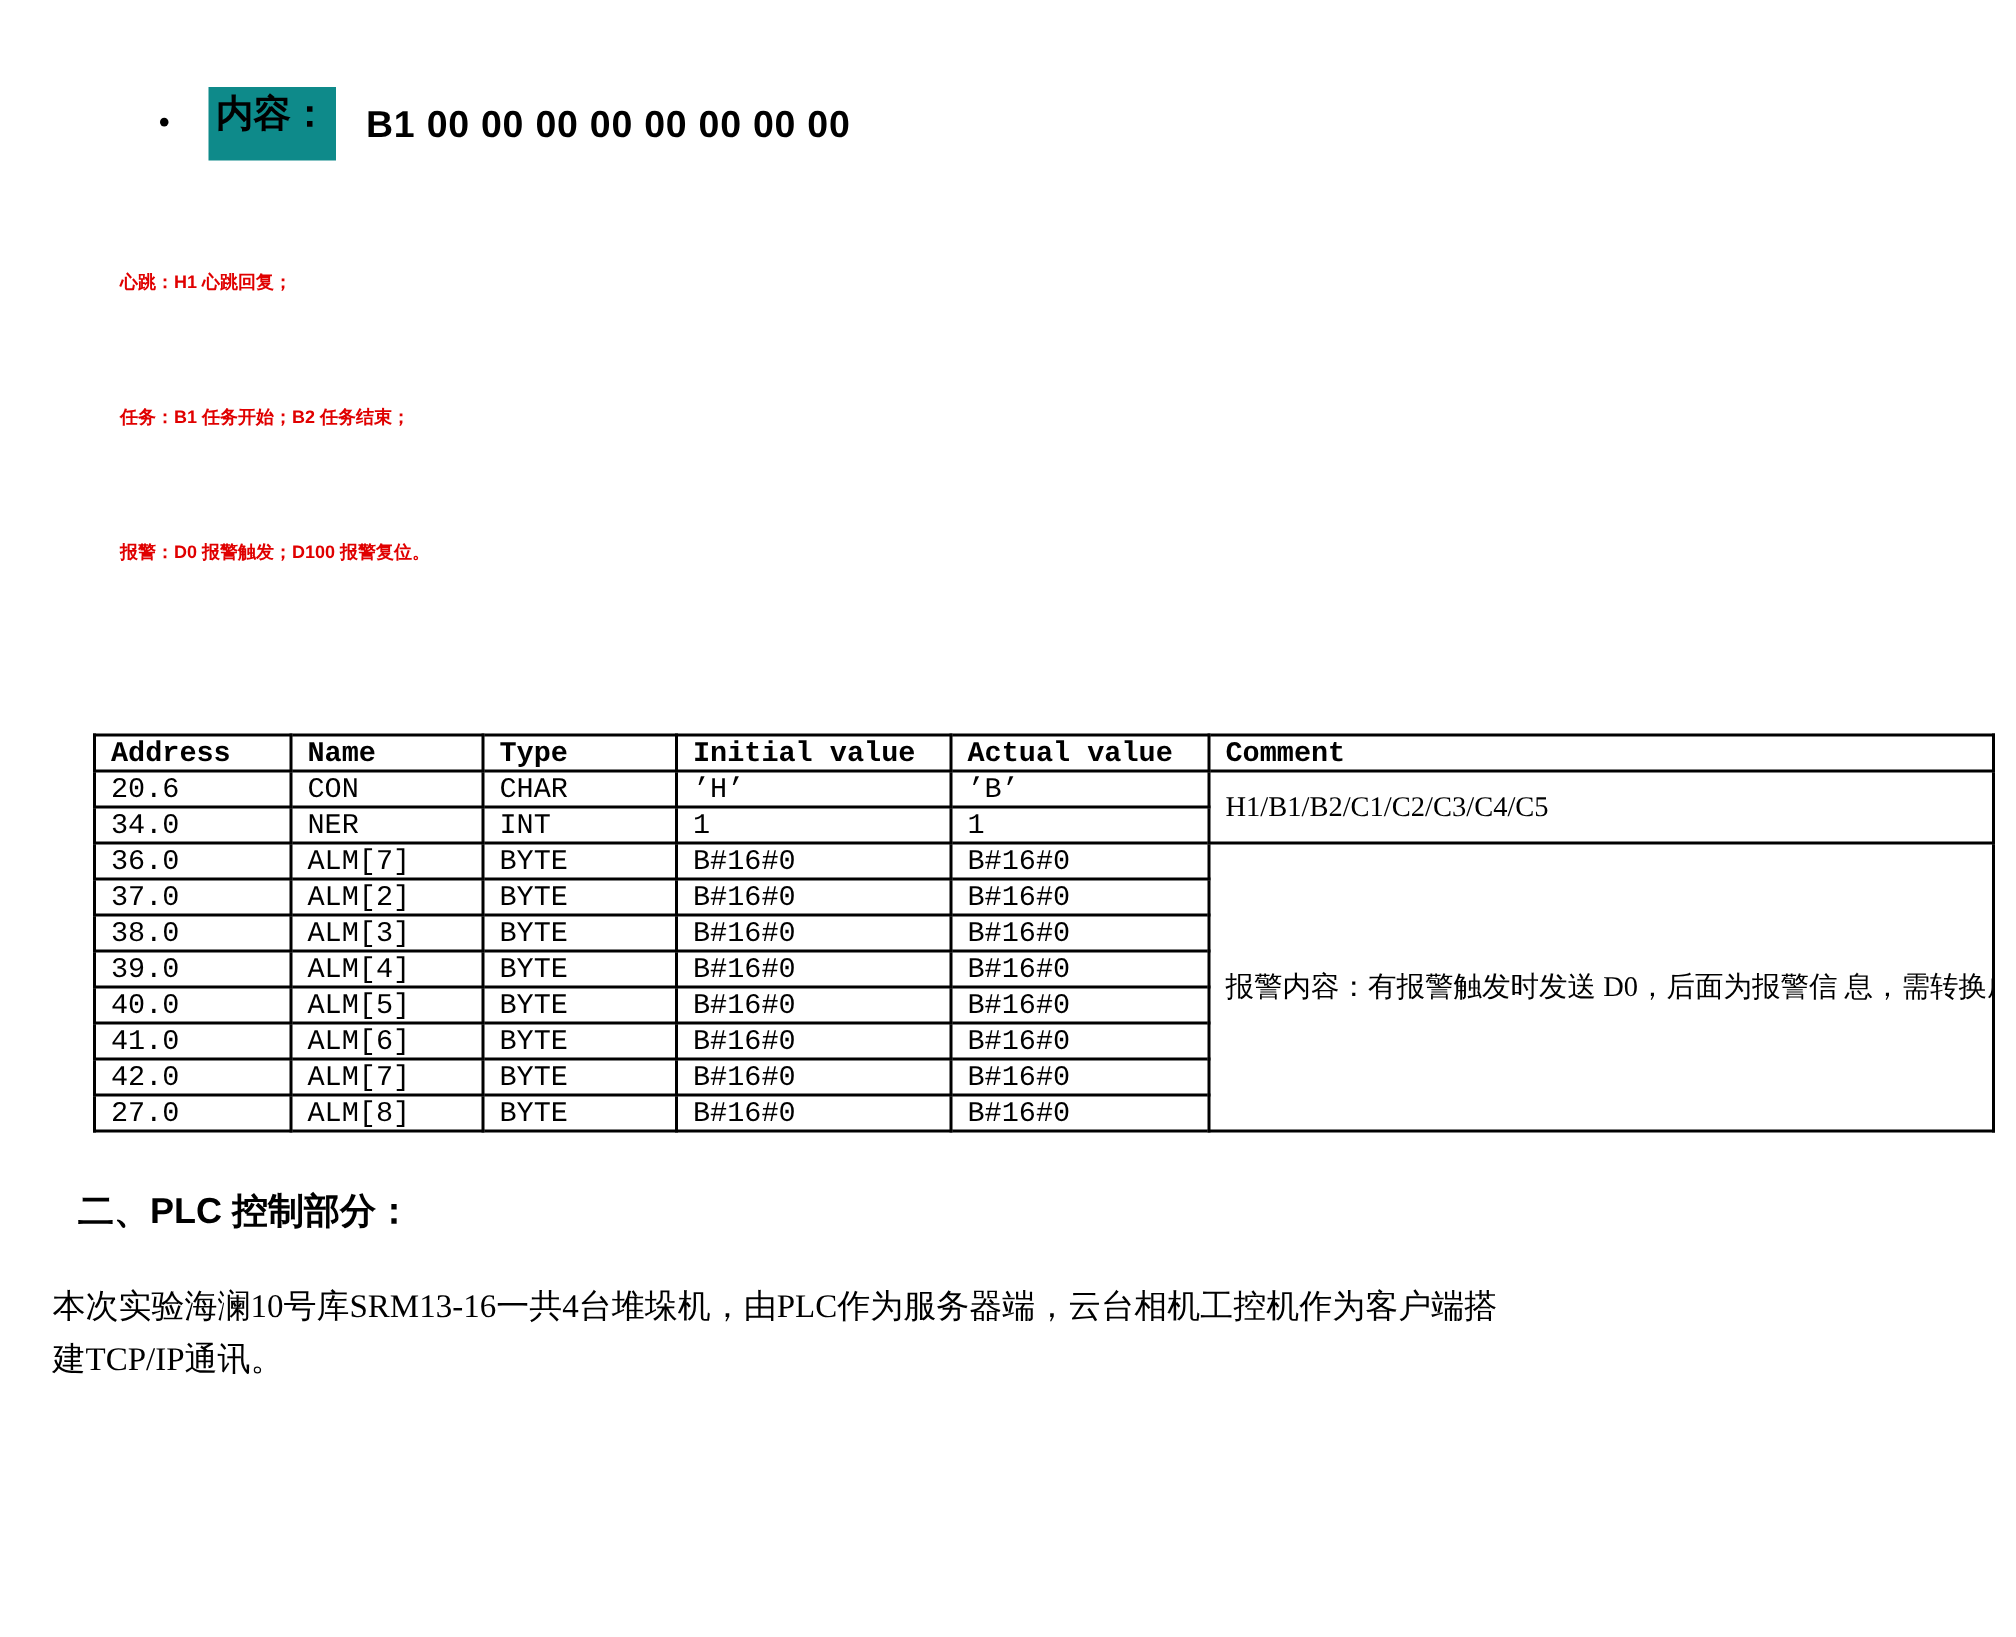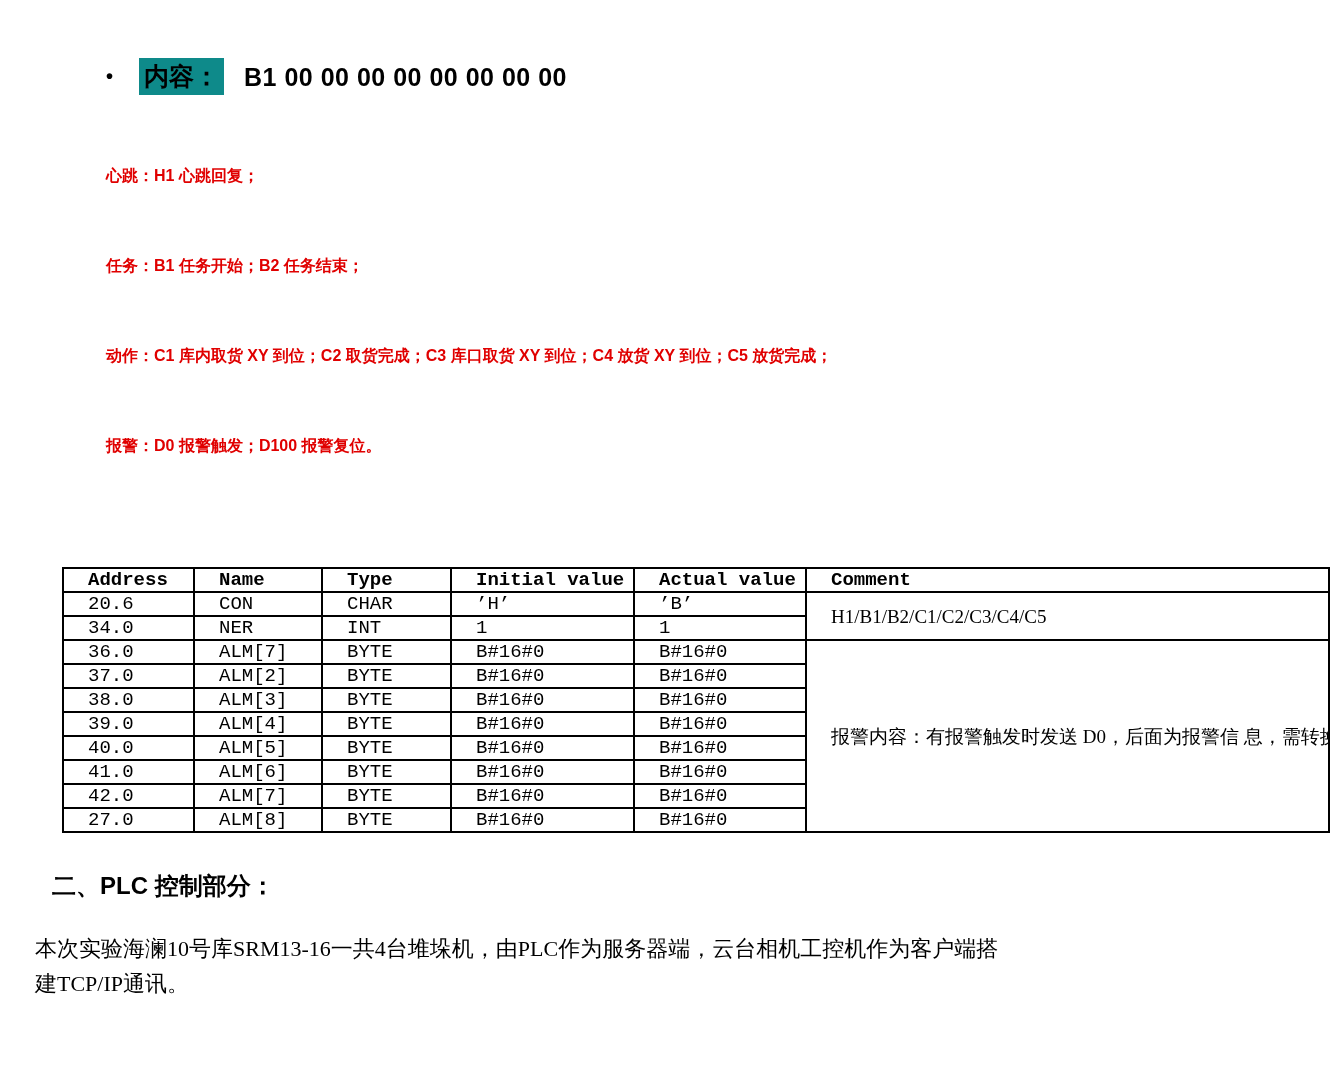--- a/index.html
+++ b/index.html
@@ -17,7 +17,7 @@
     display:flex;align-items:center;
   }
   .bullet-marker{font-size:20px;margin-right:26px;transform:translateY(-1px);}
-  .hl{background:var(--hl,#0e8a8a);padding:1px 5px 2px 5px;}
+  .hl{background:var(--hl,#0e8a8a);padding:1px 5px 14px 5px;}
   .bullet-value{margin-left:20px;letter-spacing:0.5px;}
 
   

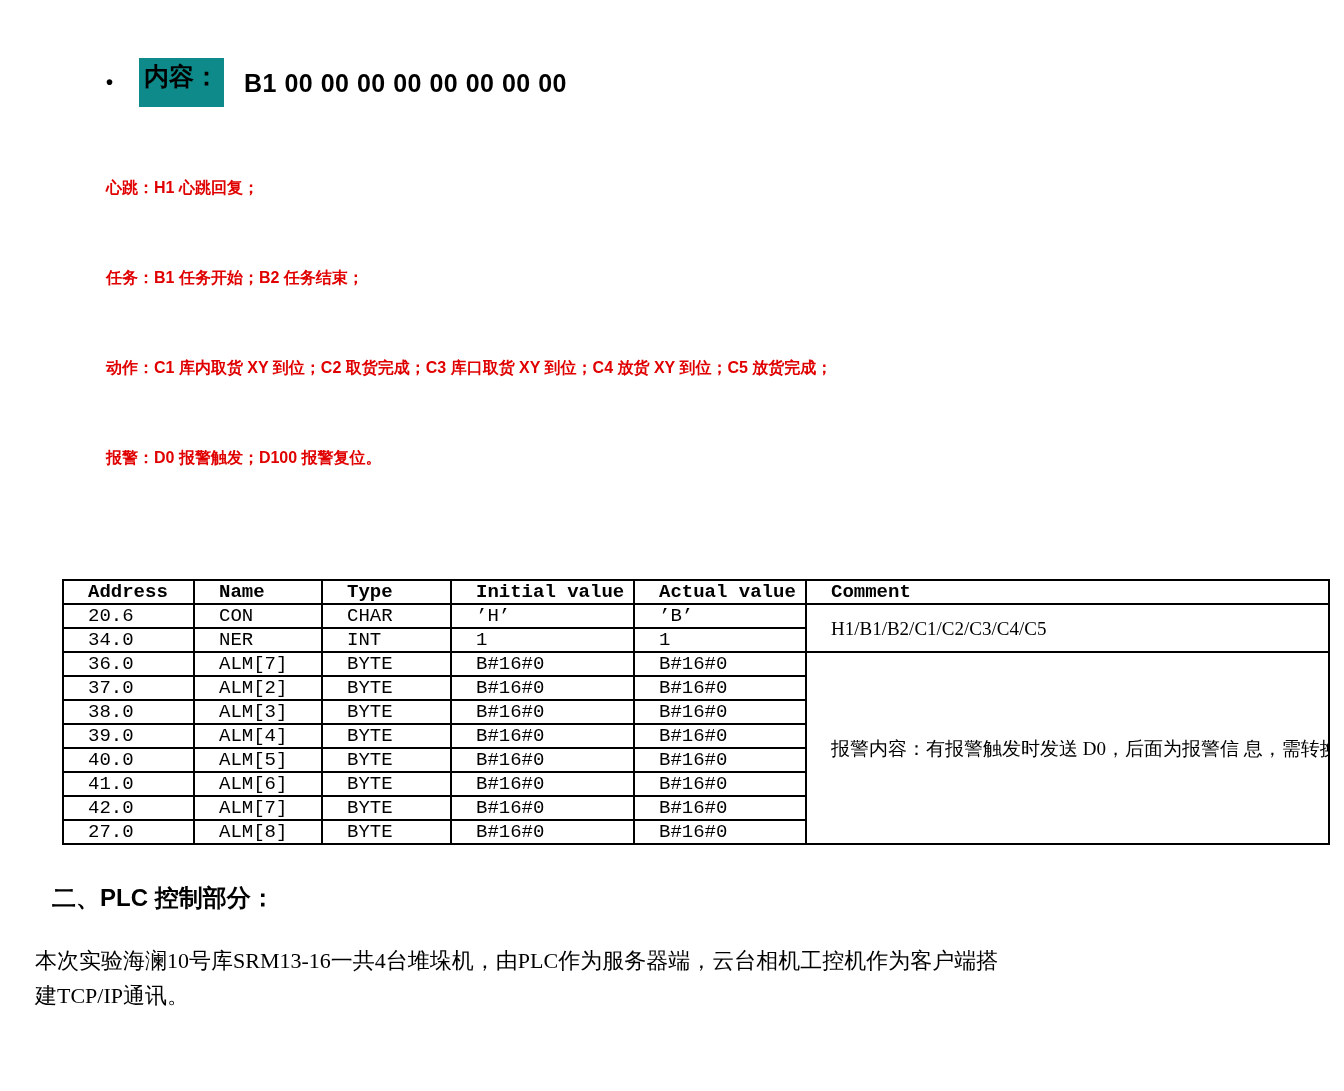--- a/index.html
+++ b/index.html
@@ -22,8 +22,8 @@
 
   
   .protocol{
-    margin-left:106px;
-    font-size:16px;font-weight:bold;line-height:30px;
+    margin-left:80px;
+    font-size:12px;font-weight:bold;line-height:30px;
     color:var(--red1,#e00000);
     white-space:pre;
   }

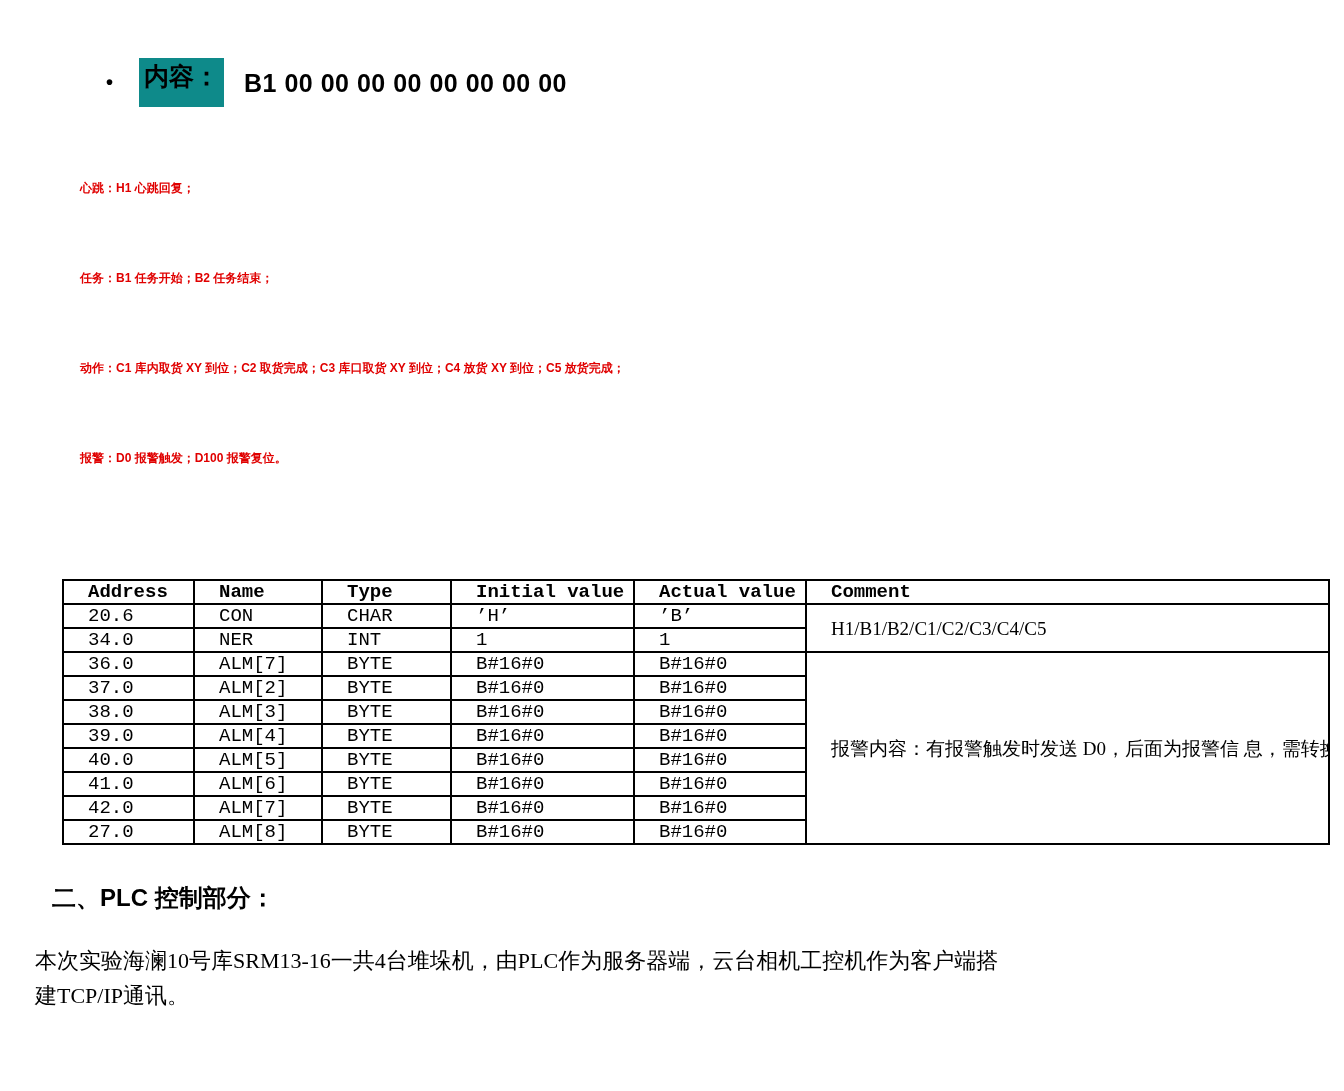--- a/index.html
+++ b/index.html
@@ -80,7 +80,6 @@
   <div class="protocol">
     <div>心跳：H1 心跳回复；</div>
     <div>任务：B1 任务开始；B2 任务结束；</div>
-    <div>动作：C1 库内取货 XY 到位；C2 取货完成；C3 库口取货 XY 到位；C4 放货 XY 到位；C5 放货完成；</div>
     <div>报警：D0 报警触发；D100 报警复位。</div>
   </div>
 

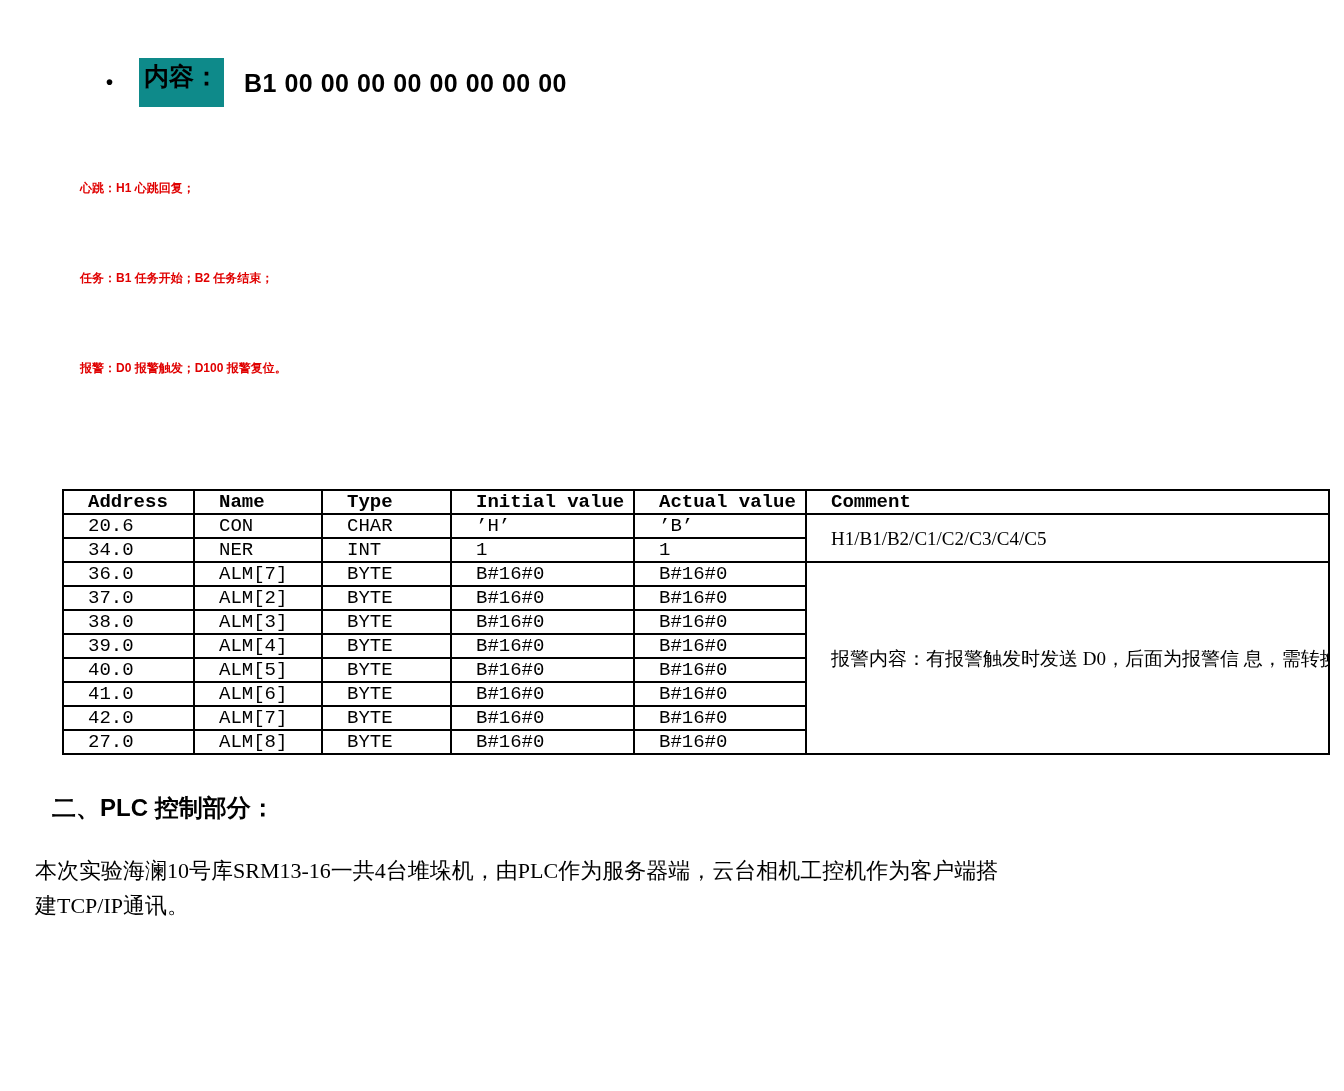--- a/index.html
+++ b/index.html
@@ -39,7 +39,7 @@
   table.vars th,table.vars td{
     border:2px solid #000;
     height:19px;box-sizing:border-box;
-    padding:0 4px 0 24px;
+    padding:0 4px 0 10px;
     text-align:left;vertical-align:middle;
     overflow:hidden;white-space:nowrap;
   }

